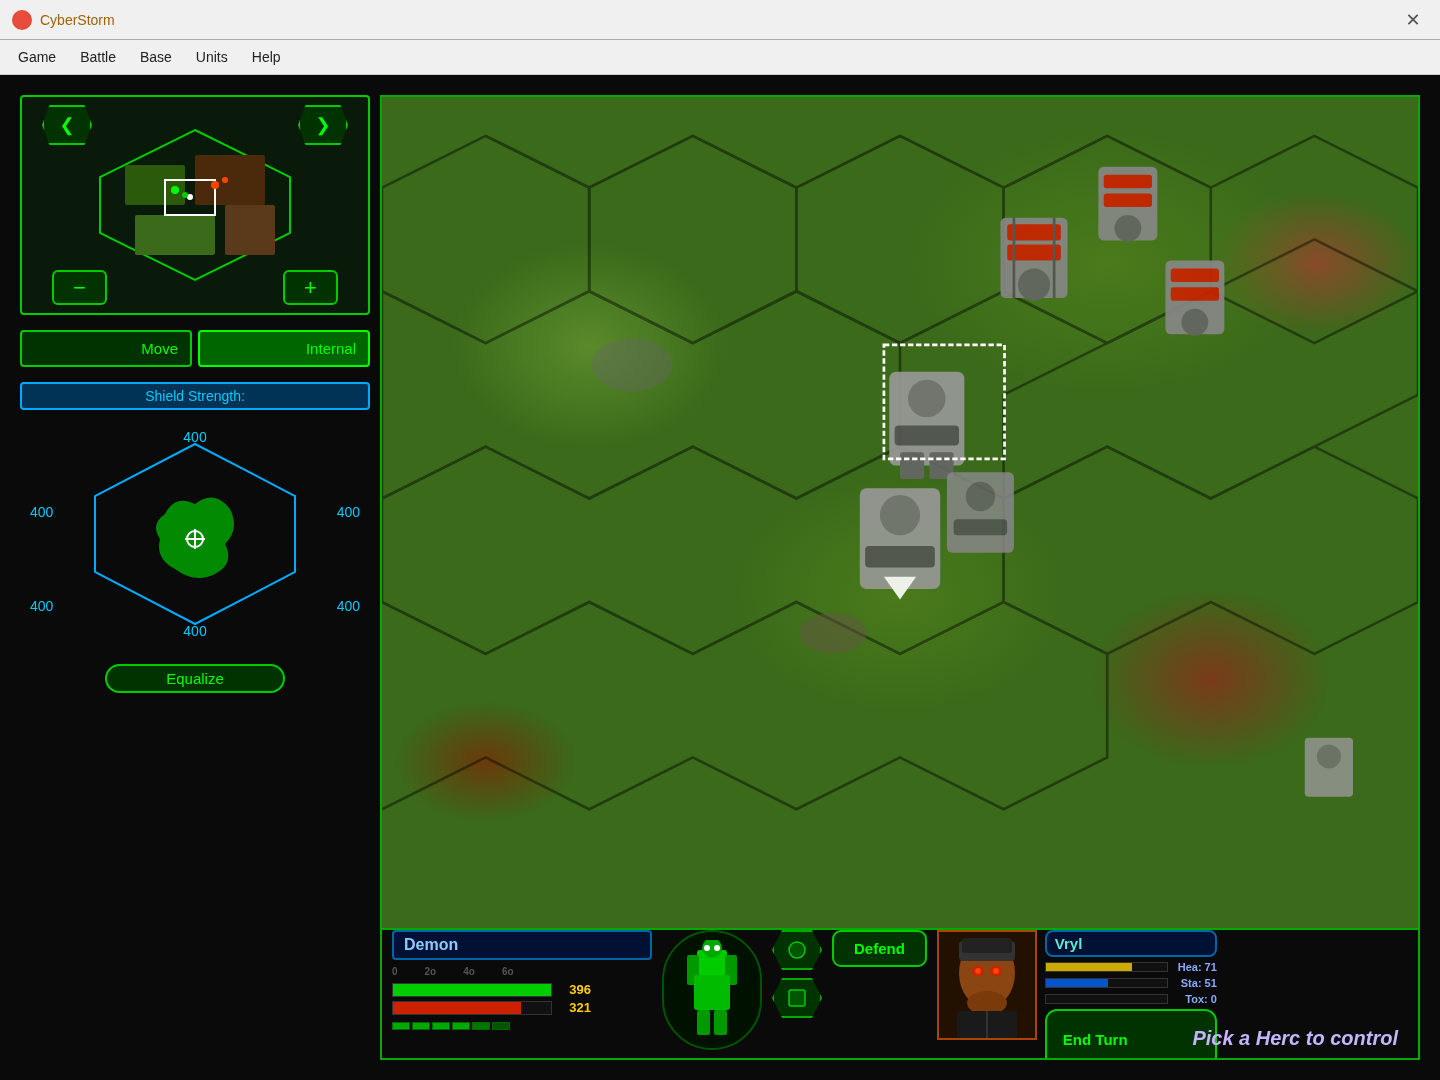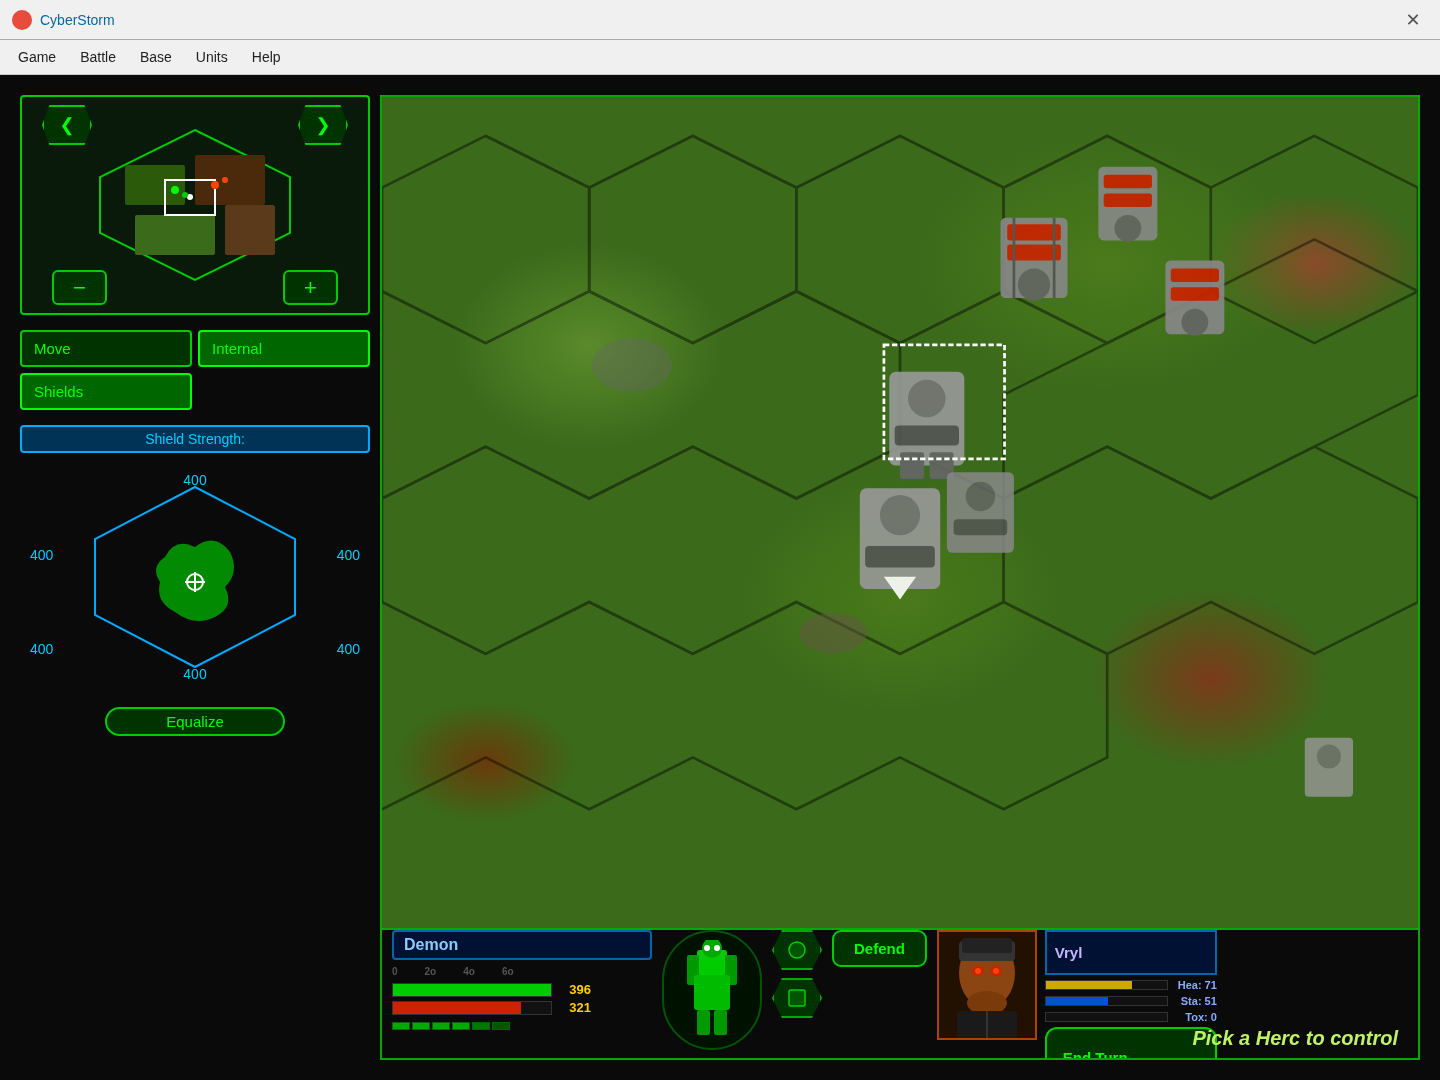--- a/index.html
+++ b/index.html
@@ -32,7 +32,7 @@
     }
     #title-text {
       font-size: 14px;
-      color: #0369a1;
+      color: #a16207;
       flex: 1;
     }
     #close-btn {

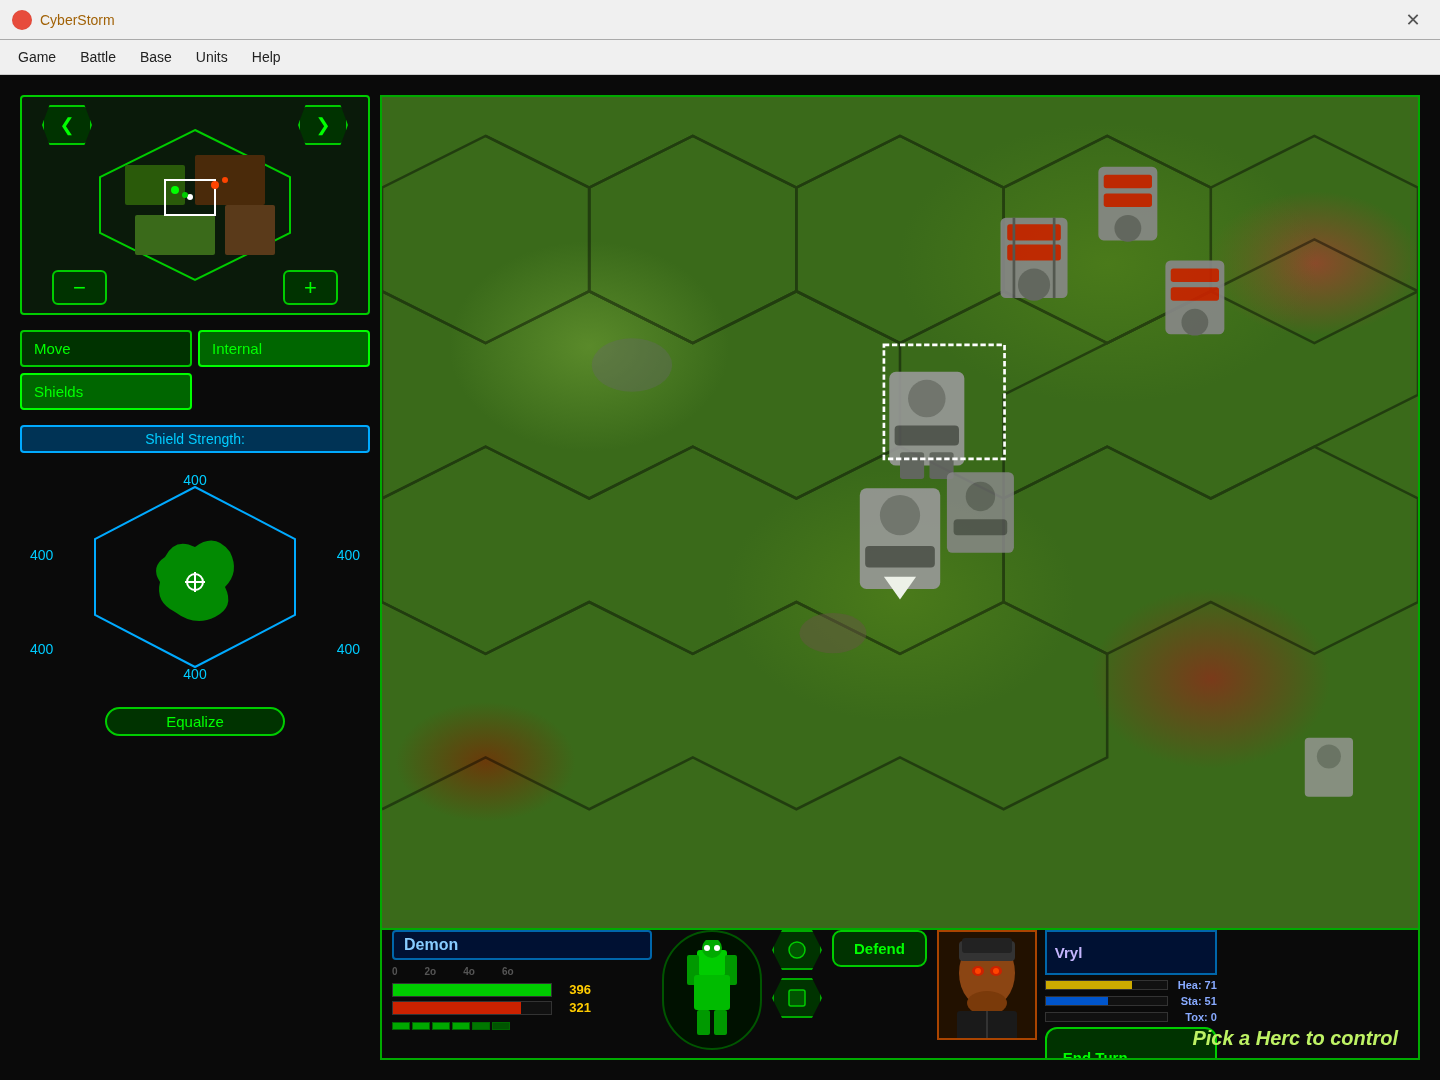--- a/index.html
+++ b/index.html
@@ -156,7 +156,7 @@
       font-size: 15px;
       padding: 8px 12px;
       cursor: pointer;
-      text-align: left;
+      text-align: right;
       font-family: Arial, sans-serif;
     }
     .action-btn.active { background: #006600; border-color: #00ff00; }

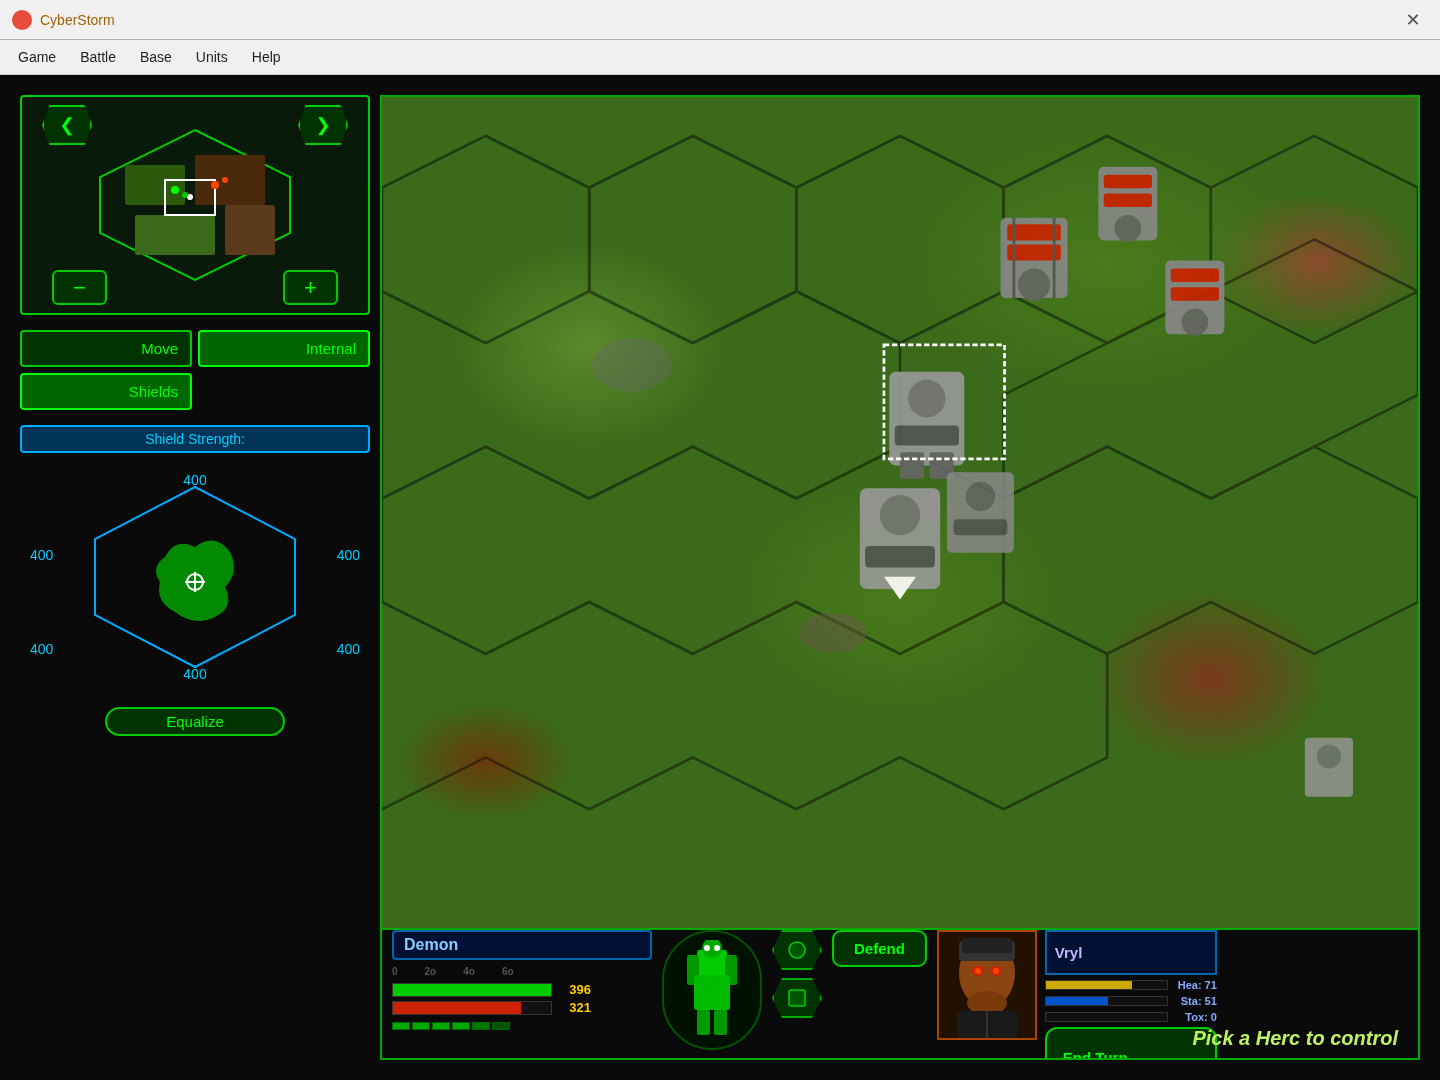--- a/index.html
+++ b/index.html
@@ -529,7 +529,6 @@
     <div id="action-buttons">
       <div class="action-btn">Move</div>
       <div class="action-btn active">Internal</div>
-      <div class="action-btn active">Shields</div>
     </div>
 
     <div id="shield-section">

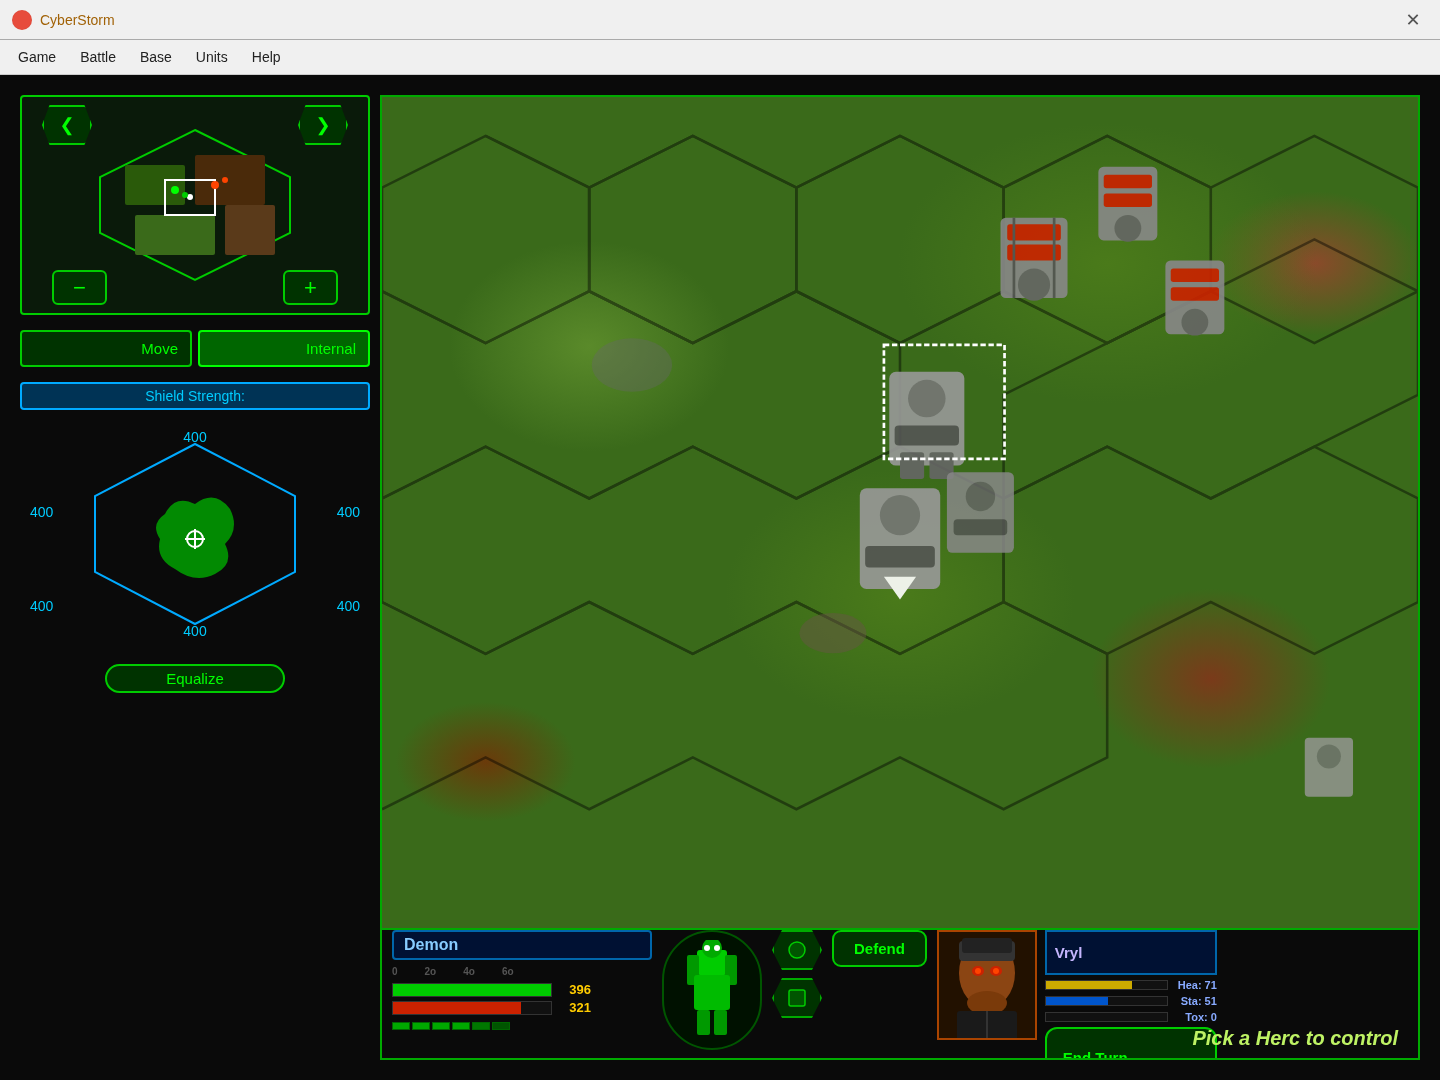--- a/index.html
+++ b/index.html
@@ -392,10 +392,10 @@
     #char-name-box {
       background: #001133;
       border: 2px solid #0066aa;
-      border-radius: 0;
-      color: #c4b5fd;
+      border-radius: 8px;
+      color: #5eead4;
       font-size: 15px;
-      padding: 12px 8px;
+      padding: 3px 8px;
     }
 
     .stat-row {

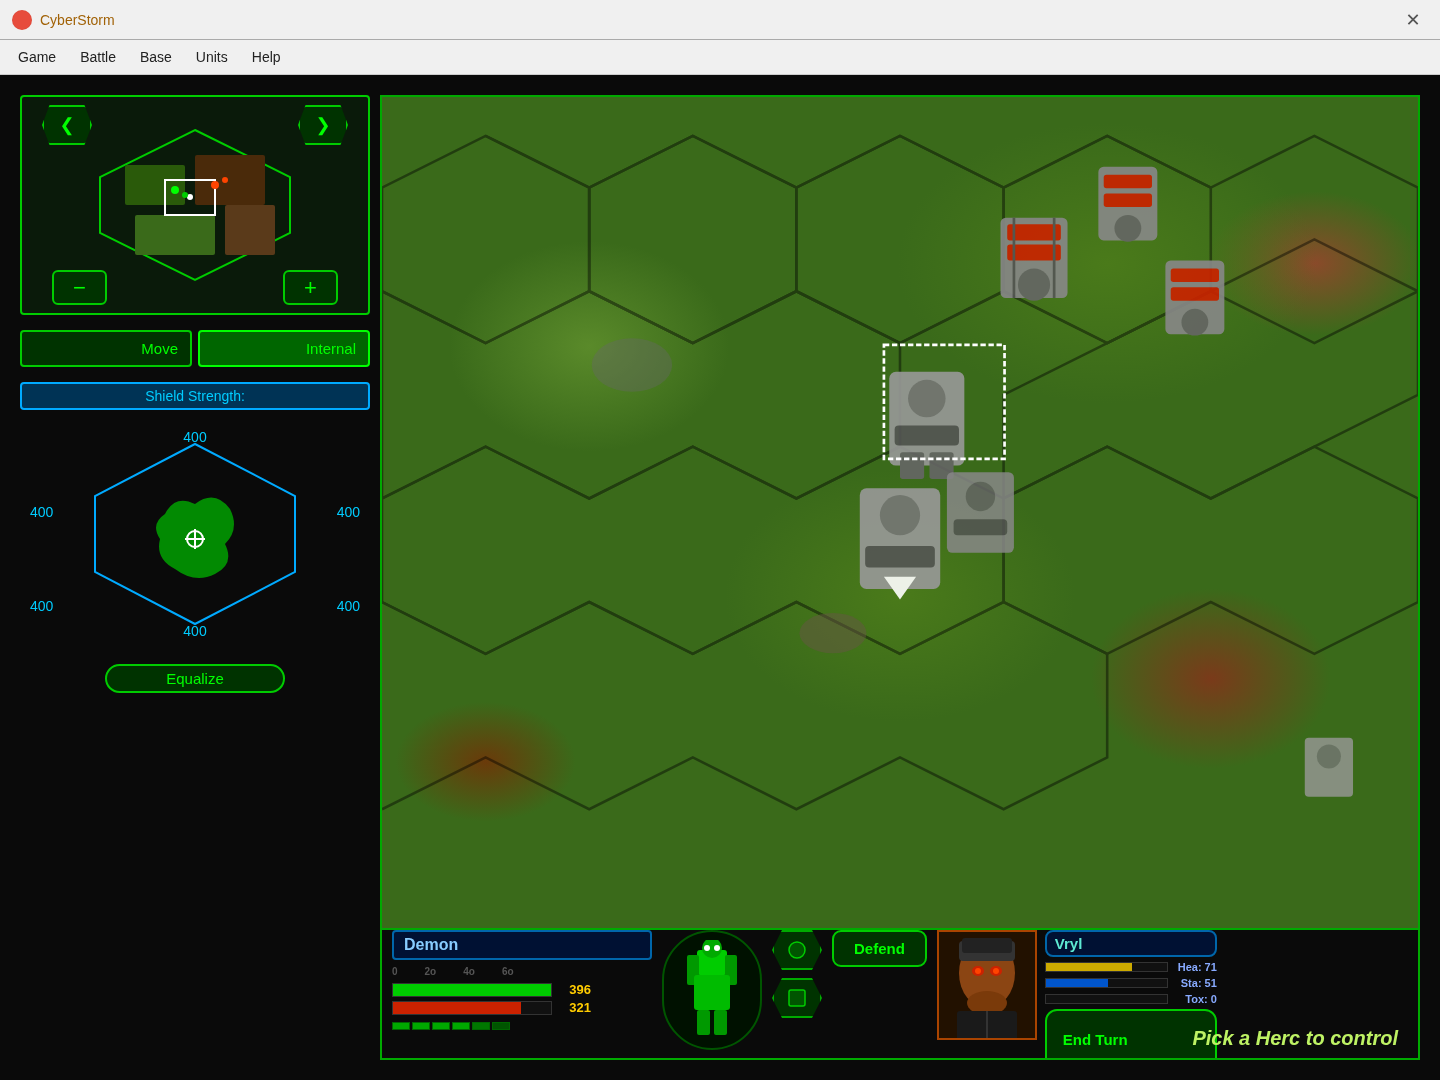--- a/index.html
+++ b/index.html
@@ -450,7 +450,7 @@
       position: absolute;
       bottom: 8px;
       right: 20px;
-      color: #bef264;
+      color: #c4b5fd;
       font-size: 20px;
       font-style: italic;
     }

